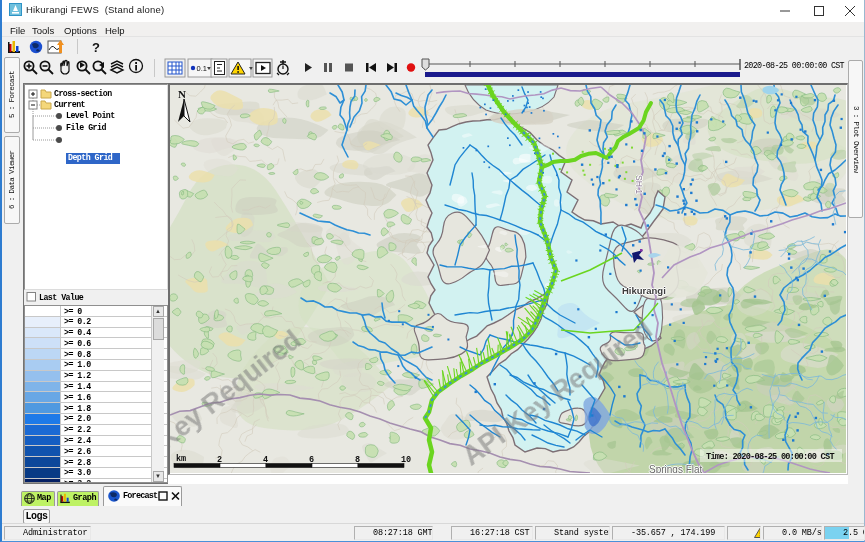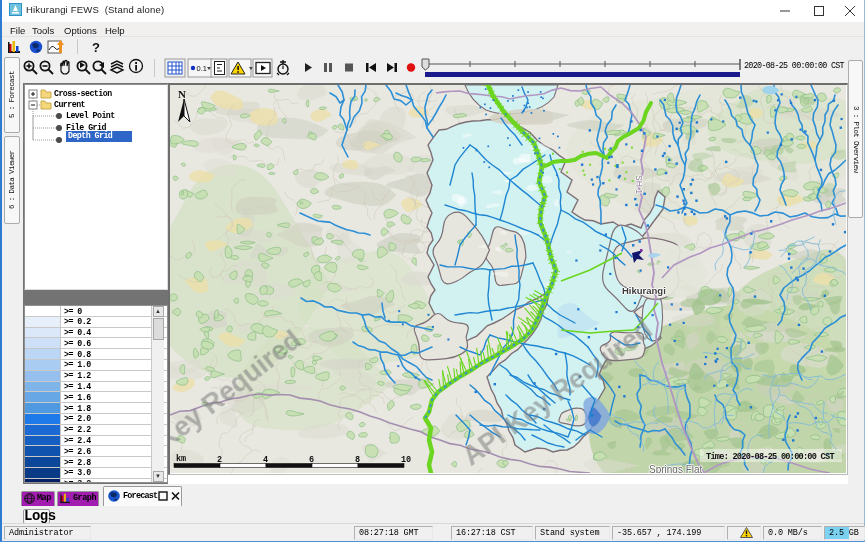--- a/index.html
+++ b/index.html
@@ -212,7 +212,7 @@
     <div class="trow" style="left:29px; top:15px">Current</div>
     <div class="trow" style="left:41px; top:26px">Level Point</div>
     <div class="trow" style="left:41px; top:38px">File Grid</div>
-    <div class="trow" style="left:41px; top:46px; background:#2e66c8; color:#fff; padding:0 20px 0 2px">Depth Grid</div>
+    <div class="trow" style="left:41px; top:68px; background:#2e66c8; color:#fff; padding:0 8px 0 2px">Depth Grid</div>
   </div>
   <div id="legendbox">
     <div class="lrow">

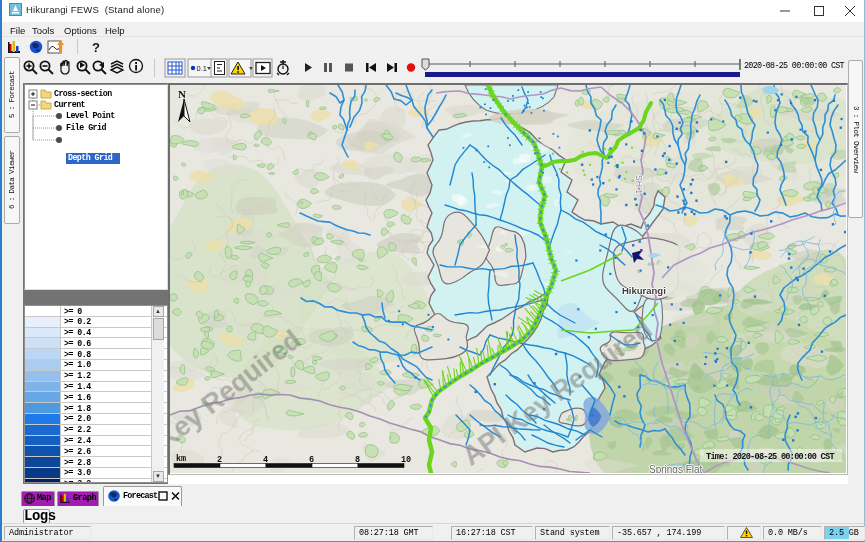--- a/index.html
+++ b/index.html
@@ -213,6 +213,12 @@
     <div class="trow" style="left:41px; top:26px">Level Point</div>
     <div class="trow" style="left:41px; top:38px">File Grid</div>
     <div class="trow" style="left:41px; top:68px; background:#2e66c8; color:#fff; padding:0 8px 0 2px">Depth Grid</div>
+  </div>
+  <div id="lastval">
+    <svg width="143" height="15" style="position:absolute">
+          <rect x="3" y="2.5" width="8.5" height="8.5" fill="#fff" stroke="#848484"></rect>
+        </svg>
+    <div class="trow" style="left:15px; top:2.5px">Last Value</div>
   </div>
   <div id="legendbox">
     <div class="lrow">

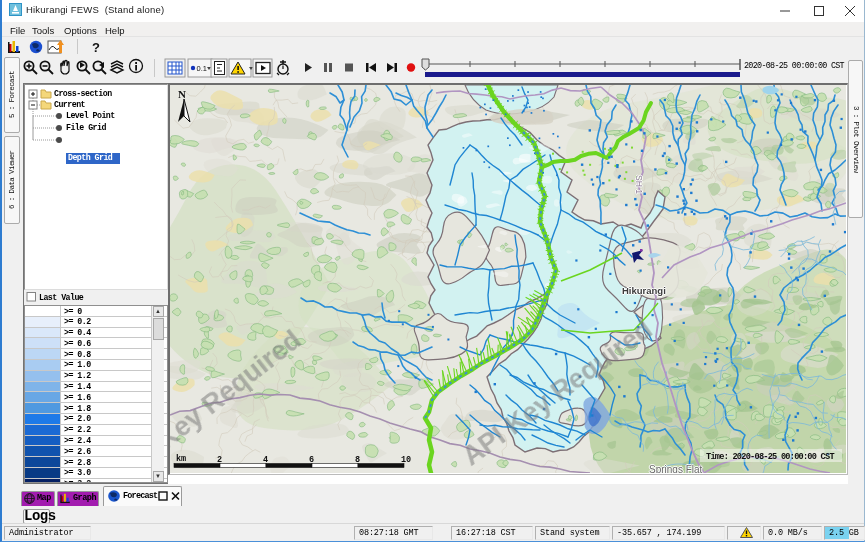--- a/index.html
+++ b/index.html
@@ -30,7 +30,7 @@
 #mapwrap { position:absolute; left:166px; top:83px; width:680px; height:407px; background:#fff; }
 #mapinner { position:absolute; left:0; top:0; width:680px; height:392px; overflow:hidden; border-top:2px solid #6e6e6e; border-left:2px solid #6e6e6e; border-right:1px solid #bbb; border-bottom:1px solid #bbb; }
 #bottombar { position:absolute; left:0; right:0; top:484px; height:40px; background:#f0f0f0; }
-.btab { position:absolute; border:1px solid #9a9a9a; border-bottom:none; border-radius:2px 2px 0 0; background:#a21caf; font-family:"Liberation Mono", monospace; font-size:8.5px; font-weight:bold; letter-spacing:-0.5px; color:#000; }
+.btab { position:absolute; border:1px solid #9a9a9a; border-bottom:none; border-radius:2px 2px 0 0; background:#bef264; font-family:"Liberation Mono", monospace; font-size:8.5px; font-weight:bold; letter-spacing:-0.5px; color:#000; }
 #logsbtn { position:absolute; left:21px; top:509px; width:27px; height:15px; border:1px solid #9a9a9a; border-radius:2px; background:#f7f7f7; font-family:"Liberation Mono", monospace; font-size:14px; font-weight:bold; letter-spacing:-0.5px; text-align:center; line-height:13px; }
 #statusbar { position:absolute; left:0; right:0; bottom:0; height:18px; background:#f0f0f0; border-top:1px solid #d8d8d8; }
 .scell { position:absolute; top:2px; height:14px; border:1px solid #b0b0b0; border-bottom-color:#e8e8e8; border-right-color:#e8e8e8; font-family:"Liberation Mono", monospace; font-size:8.5px; letter-spacing:-0.15px; color:#000; padding-left:4px; line-height:12px; white-space:nowrap; overflow:hidden; }

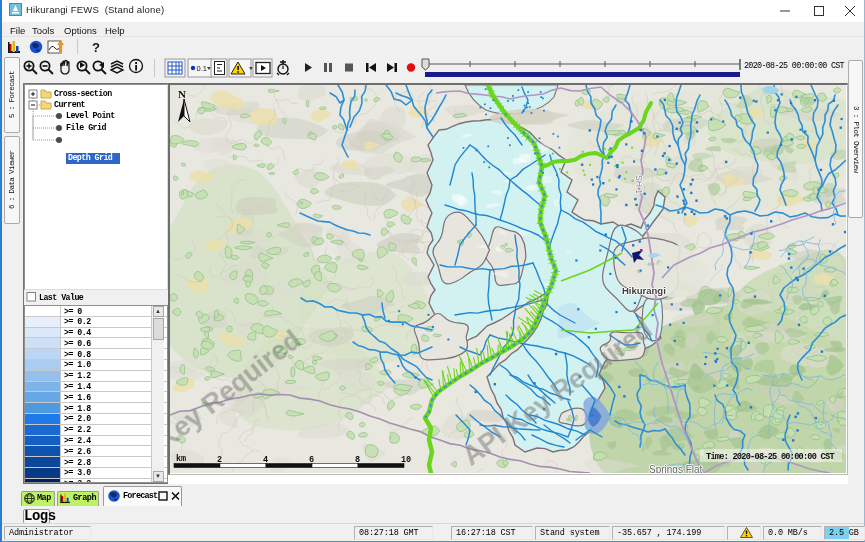--- a/index.html
+++ b/index.html
@@ -31,7 +31,7 @@
 #mapinner { position:absolute; left:0; top:0; width:680px; height:392px; overflow:hidden; border-top:2px solid #6e6e6e; border-left:2px solid #6e6e6e; border-right:1px solid #bbb; border-bottom:1px solid #bbb; }
 #bottombar { position:absolute; left:0; right:0; top:484px; height:40px; background:#f0f0f0; }
 .btab { position:absolute; border:1px solid #9a9a9a; border-bottom:none; border-radius:2px 2px 0 0; background:#bef264; font-family:"Liberation Mono", monospace; font-size:8.5px; font-weight:bold; letter-spacing:-0.5px; color:#000; }
-#logsbtn { position:absolute; left:21px; top:509px; width:27px; height:15px; border:1px solid #9a9a9a; border-radius:2px; background:#f7f7f7; font-family:"Liberation Mono", monospace; font-size:14px; font-weight:bold; letter-spacing:-0.5px; text-align:center; line-height:13px; }
+#logsbtn { position:absolute; left:21px; top:509px; width:27px; height:15px; border:1px solid #9a9a9a; border-radius:2px; background:#f7f7f7; font-family:"Liberation Mono", monospace; font-size:10px; font-weight:bold; letter-spacing:-0.5px; text-align:center; line-height:13px; }
 #statusbar { position:absolute; left:0; right:0; bottom:0; height:18px; background:#f0f0f0; border-top:1px solid #d8d8d8; }
 .scell { position:absolute; top:2px; height:14px; border:1px solid #b0b0b0; border-bottom-color:#e8e8e8; border-right-color:#e8e8e8; font-family:"Liberation Mono", monospace; font-size:8.5px; letter-spacing:-0.15px; color:#000; padding-left:4px; line-height:12px; white-space:nowrap; overflow:hidden; }
 </style></head>

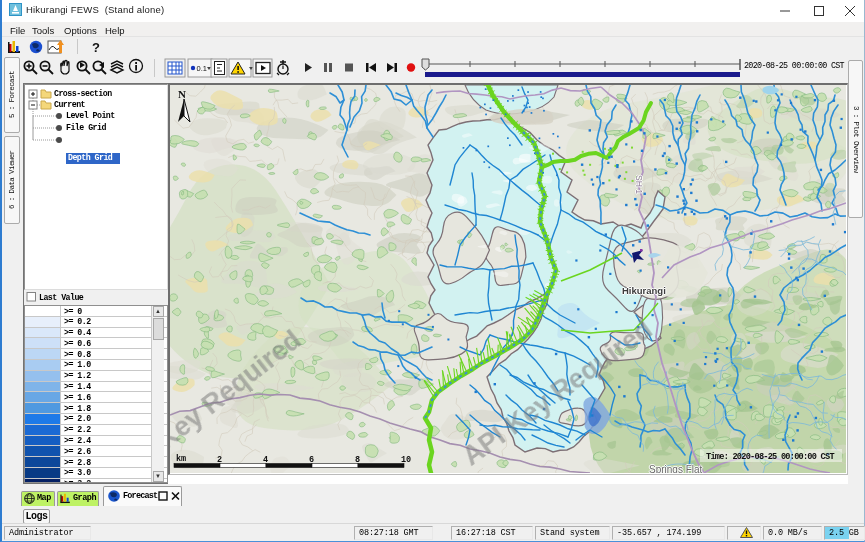--- a/index.html
+++ b/index.html
@@ -33,7 +33,7 @@
 .btab { position:absolute; border:1px solid #9a9a9a; border-bottom:none; border-radius:2px 2px 0 0; background:#bef264; font-family:"Liberation Mono", monospace; font-size:8.5px; font-weight:bold; letter-spacing:-0.5px; color:#000; }
 #logsbtn { position:absolute; left:21px; top:509px; width:27px; height:15px; border:1px solid #9a9a9a; border-radius:2px; background:#f7f7f7; font-family:"Liberation Mono", monospace; font-size:10px; font-weight:bold; letter-spacing:-0.5px; text-align:center; line-height:13px; }
 #statusbar { position:absolute; left:0; right:0; bottom:0; height:18px; background:#f0f0f0; border-top:1px solid #d8d8d8; }
-.scell { position:absolute; top:2px; height:14px; border:1px solid #b0b0b0; border-bottom-color:#e8e8e8; border-right-color:#e8e8e8; font-family:"Liberation Mono", monospace; font-size:8.5px; letter-spacing:-0.15px; color:#000; padding-left:4px; line-height:12px; white-space:nowrap; overflow:hidden; }
+.scell { position:absolute; top:2px; height:14px; border:1px solid #b0b0b0; border-bottom-color:#e8e8e8; border-right-color:#e8e8e8; font-family:"Liberation Mono", monospace; font-size:8.5px; letter-spacing:-0.15px; color:#000; padding-left:18px; line-height:12px; white-space:nowrap; overflow:hidden; }
 </style></head>
 <body>
 <div id="win">

